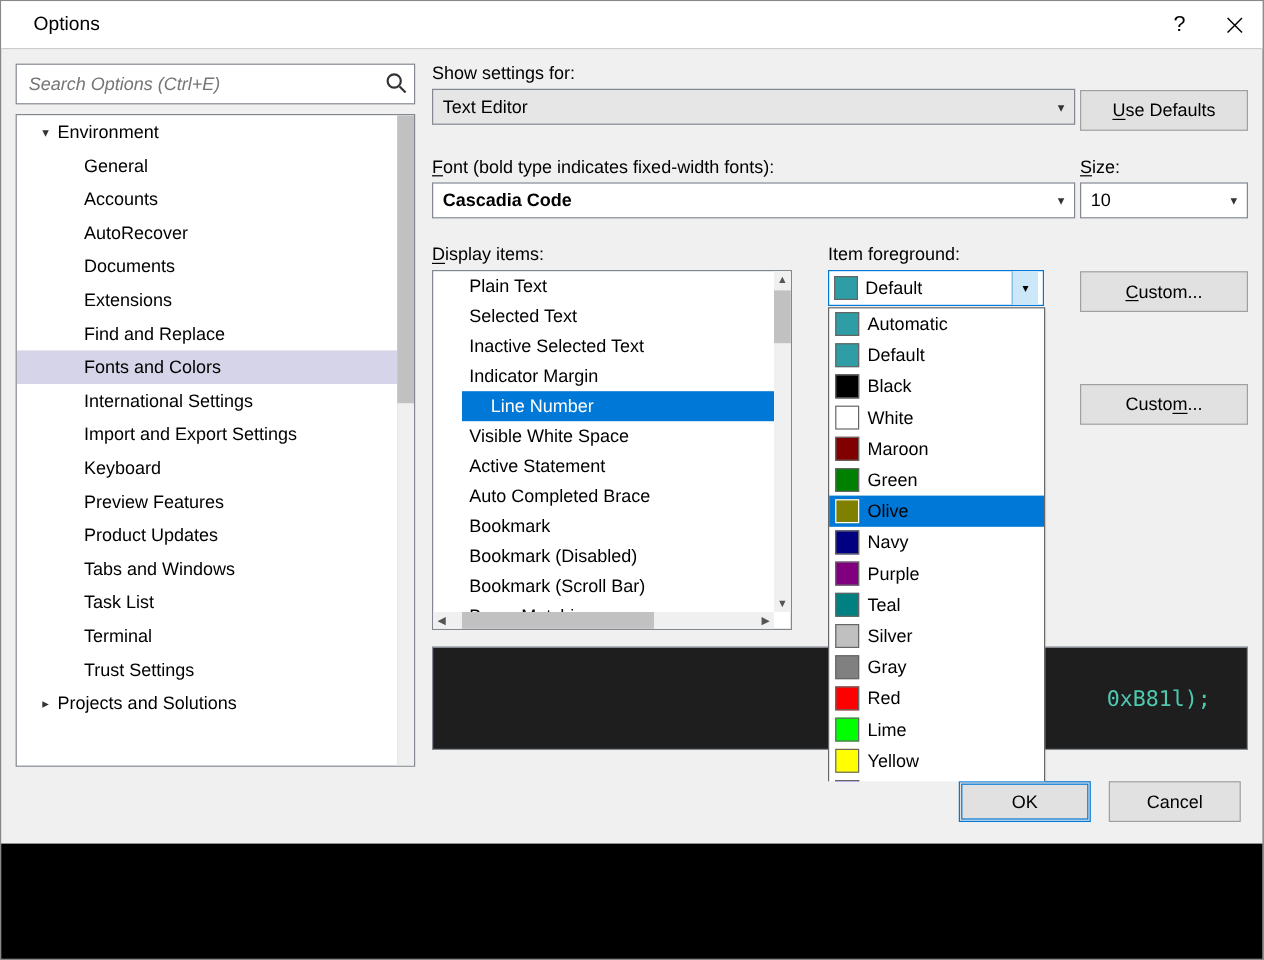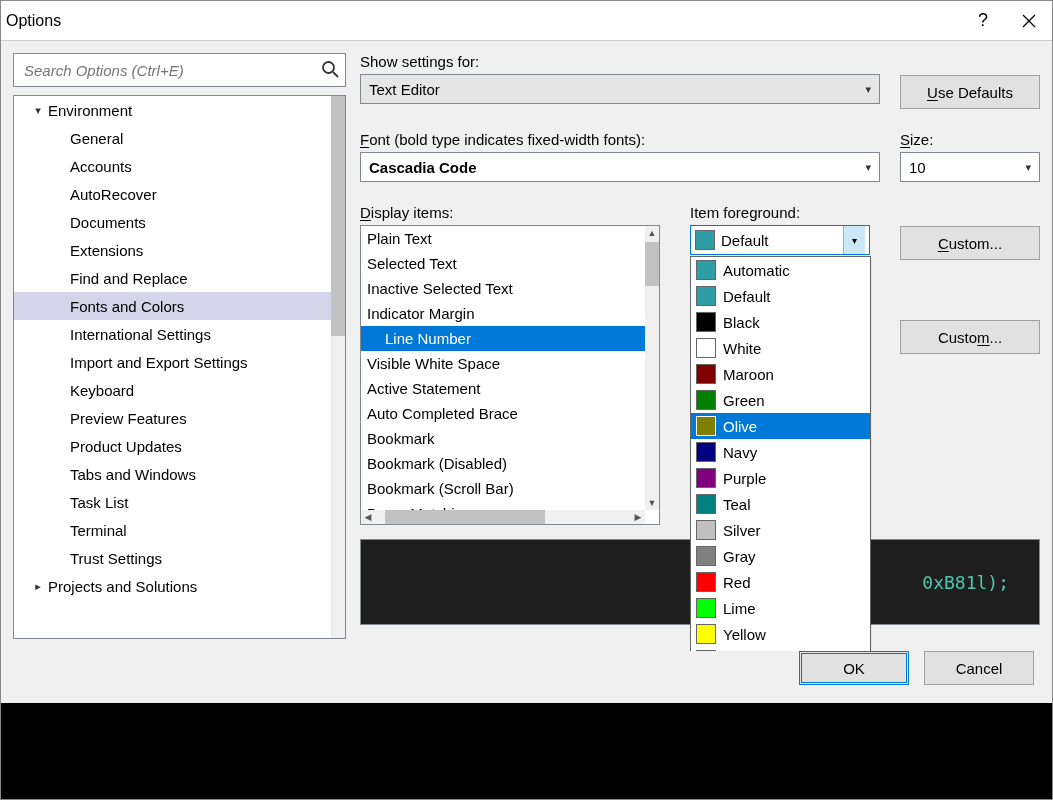--- a/index.html
+++ b/index.html
@@ -6,7 +6,7 @@
   html, body { margin:0; padding:0; font-family: "Segoe UI", Arial, sans-serif; font-size:15px; color:#000; background:#000; }
   .window { width:1053px; height:800px; background:#f0f0f0; display:flex; flex-direction:column; border:1px solid #888; }
   .titlebar { height:40px; background:#fff; display:flex; align-items:center; justify-content:space-between; border-bottom:1px solid #ccc; }
-  .titlebar .title { padding-left:5px; font-size:16px; }
+  .titlebar .title { padding-left:27px; font-size:16px; }
   .titlebar .controls { display:flex; height:100%; }
   .tbtn { width:46px; display:flex; align-items:center; justify-content:center; font-size:18px; cursor:default; }
   .body { flex:1; display:flex; padding:12px; gap:14px; overflow:hidden; position:relative; }

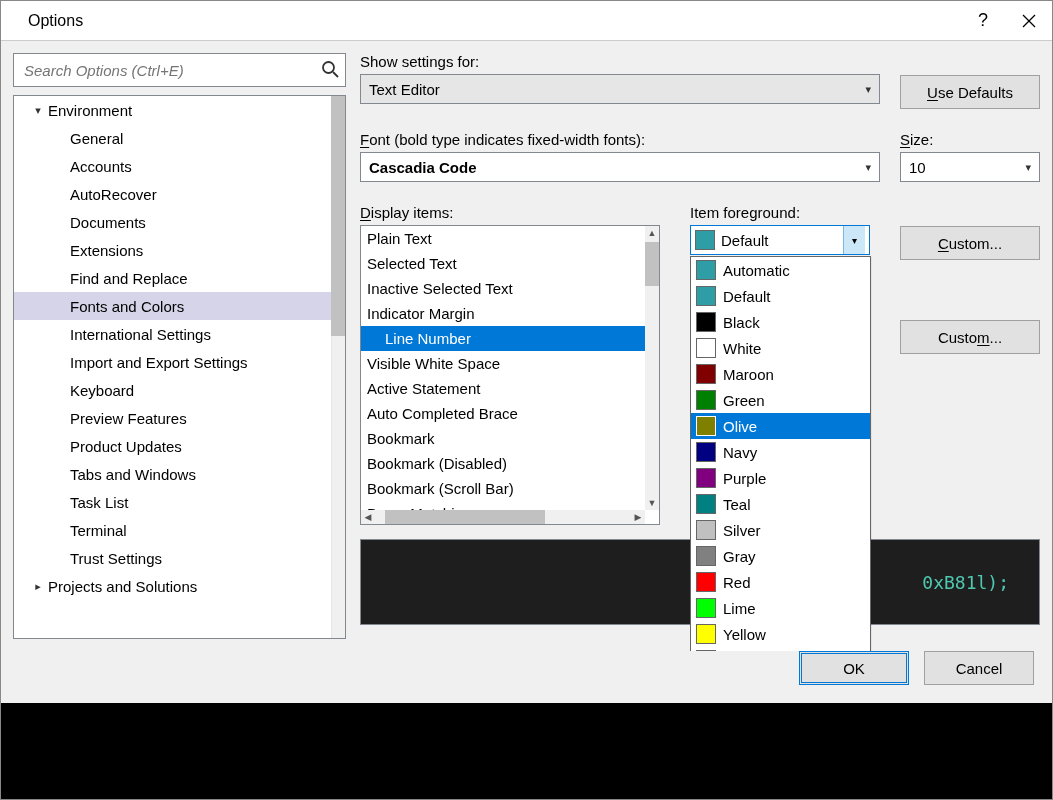--- a/index.html
+++ b/index.html
@@ -26,7 +26,7 @@
   .expander { width:12px; display:inline-flex; justify-content:center; margin-right:4px; font-size:11px; color:#333; }
   
   .rightcol { flex:1; display:flex; flex-direction:column; position:relative; }
-  .row { display:flex; align-items:center; gap:20px; }
+  .row { display:flex; align-items:center; gap:4px; }
   .lbl { font-size:15px; margin-bottom:4px; }
   .under { text-decoration: underline; text-underline-offset:2px; }
   .combo { border:1px solid #828790; background:#e6e6e6; height:30px; display:flex; align-items:center; justify-content:space-between; padding:0 8px; font-size:15px; }

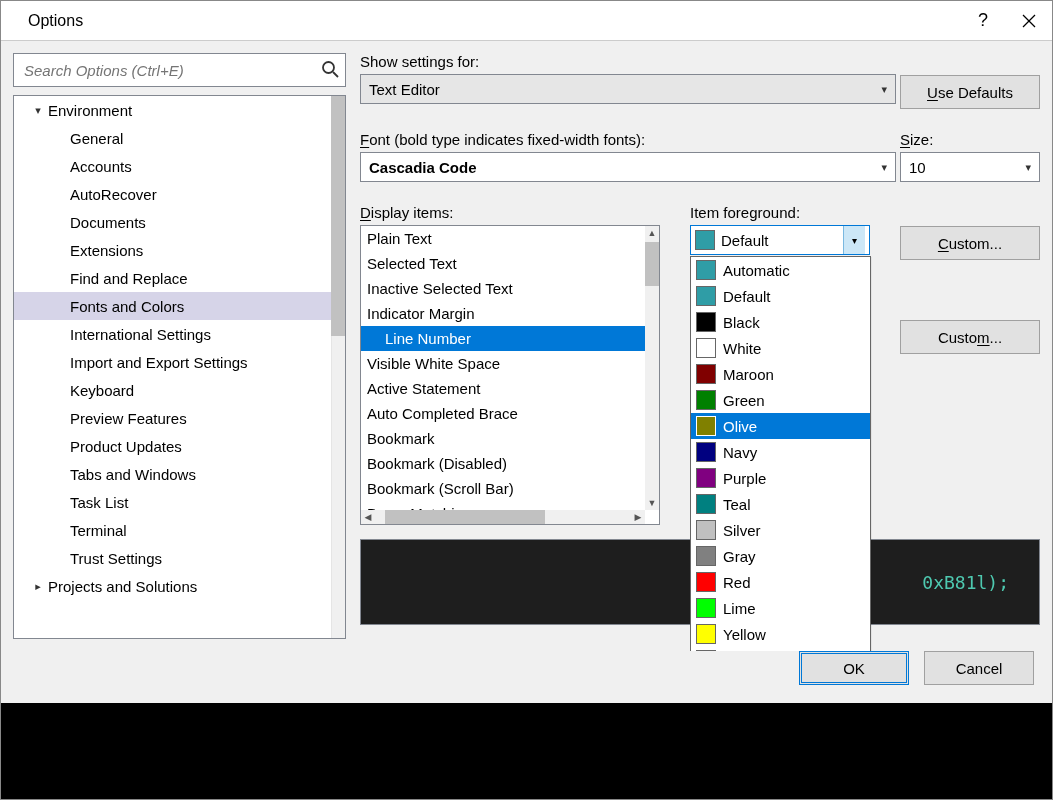--- a/index.html
+++ b/index.html
@@ -35,7 +35,7 @@
   .btn { border:1px solid #a0a0a0; background:#e1e1e1; height:34px; display:flex; align-items:center; justify-content:center; font-size:15px; padding:0 12px; }
   .btn.focus { border:1px solid #0078d7; outline:1px solid #0078d7; outline-offset:-3px; }
   .listbox { border:1px solid #828790; background:#fff; height:300px; position:relative; }
-  .listbox .lb-inner { position:absolute; inset:0 14px 14px 0; overflow:hidden; }
+  .listbox .lb-inner { position:absolute; inset:0 14px 14px 0; overflow:hidden;margin-left:24px; }
   .listbox .lb-item { height:25px; display:flex; align-items:center; padding:0 6px; font-size:15px; }
   .listbox .lb-item.sel { background:#0078d7; color:#fff;padding-left:24px; }
   .listbox .vscroll { position:absolute; right:0; top:0; bottom:14px; width:14px; background:#f0f0f0; }

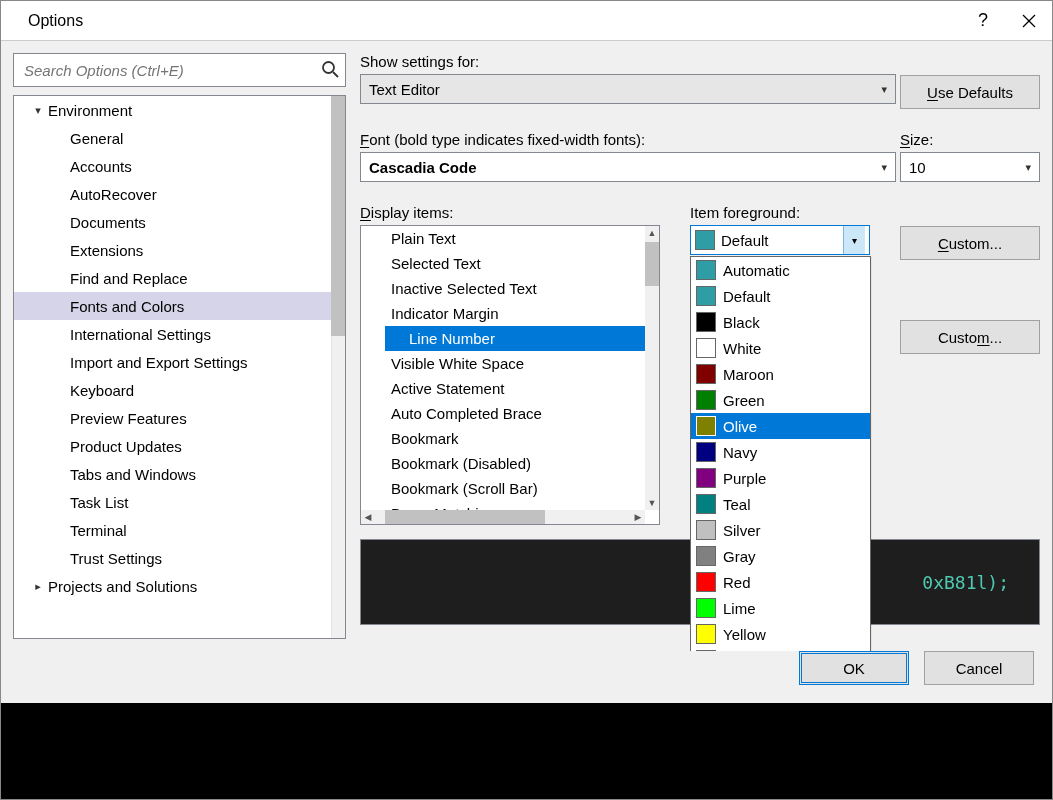--- a/index.html
+++ b/index.html
@@ -50,7 +50,7 @@
   
   .dropdown { position:absolute; width:181px; border:1px solid #666; background:#fff; z-index:10; box-shadow:1px 1px 0 rgba(0,0,0,0.05); }
   .dd-item { height:26px; display:flex; align-items:center; gap:7px; padding:0 5px; font-size:15px; }
-  .dd-item.hover { background:#0078d7; color:#ffffff; }
+  .dd-item.hover { background:#0078d7; color:#000000; }
   .dd-item.hover .swatch { border-color:#fff; }
   .sample { border:1px solid #828790; background:#1e1e1e; color:#4ec9b0; font-family:monospace; font-size:18px; height:86px; display:flex; align-items:center; justify-content:flex-end; padding-right:30px; }
   .footer { display:flex; justify-content:flex-end; gap:15px; padding:0 18px 18px 0; }

